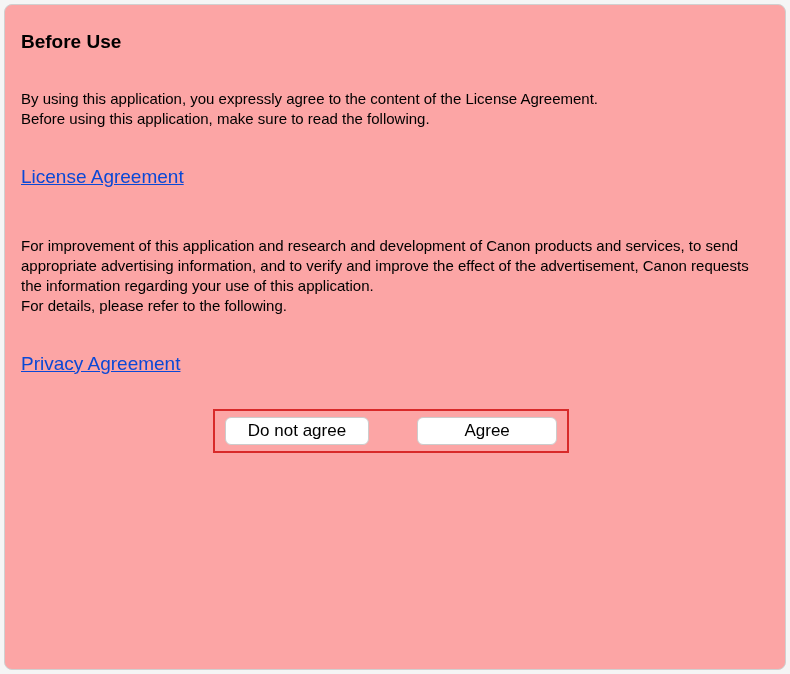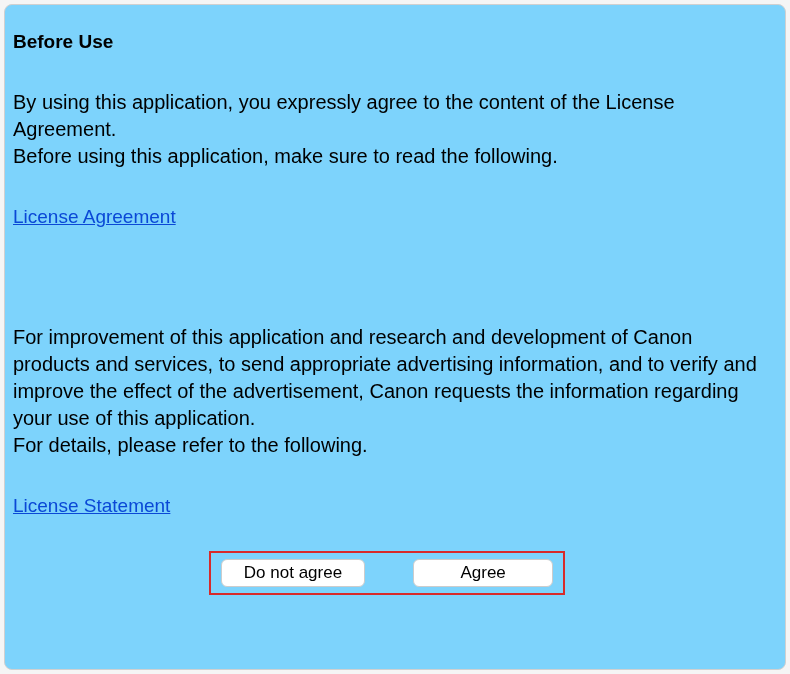--- a/index.html
+++ b/index.html
@@ -18,10 +18,10 @@
     .dialog {
       width: 782px;
       height: 666px;
-      background: #7dd3fc;
+      background: #fca5a5;
       border: 1px solid #d0d0d0;
       border-radius: 8px;
-      padding: 26px 24px 18px 8px;
+      padding: 26px 24px 18px 16px;
       display: flex;
       flex-direction: column;
       position: relative;

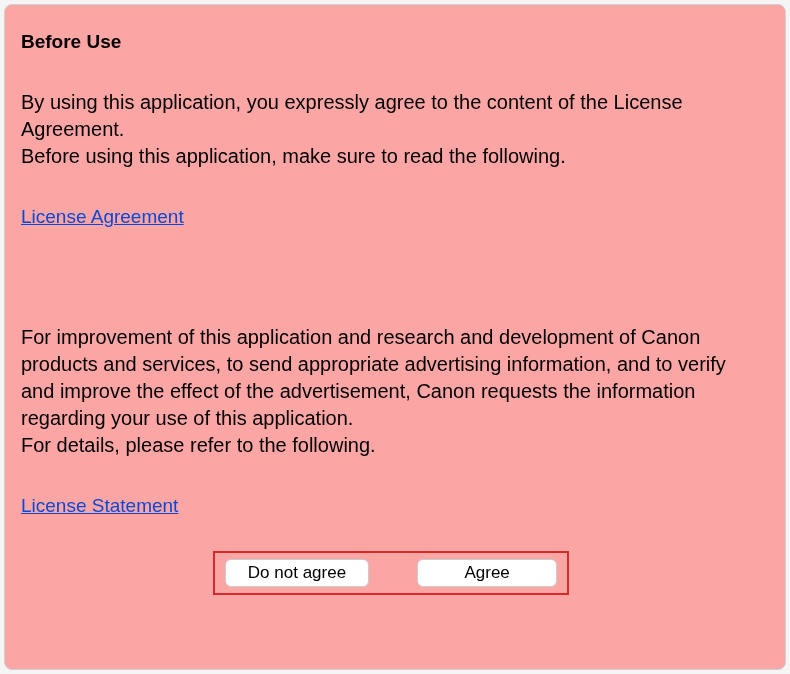--- a/index.html
+++ b/index.html
@@ -33,7 +33,7 @@
       margin-bottom: 36px;
     }
     .body-text {
-      font-size: 20px;
+      font-size: 15px;
       color: #000000;
       line-height: 1.35;
     }

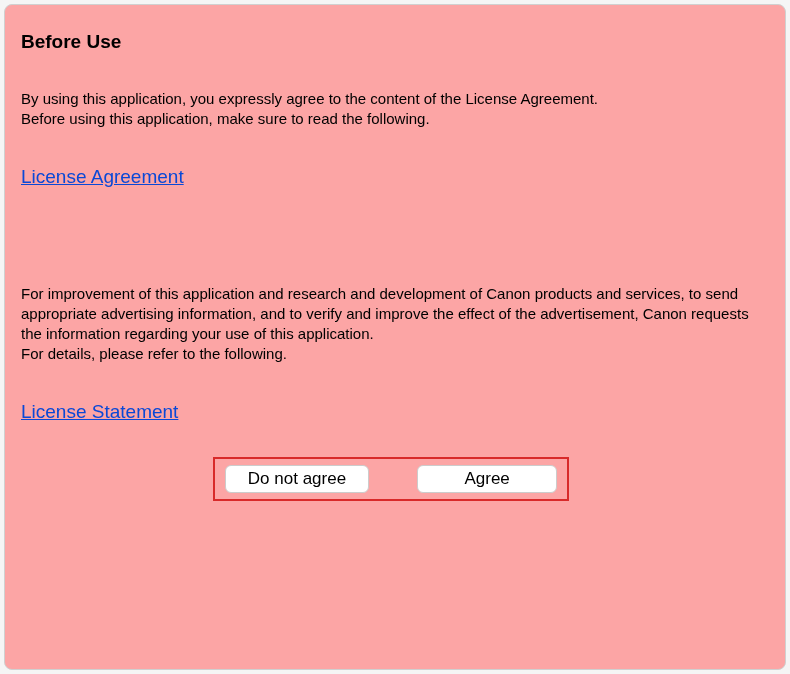--- a/index.html
+++ b/index.html
@@ -48,7 +48,7 @@
       cursor: pointer;
     }
     .link1 {
-      margin-bottom: 80px;
+      margin-bottom: 32px;
     }
     .para2 {
       margin-bottom: 36px;

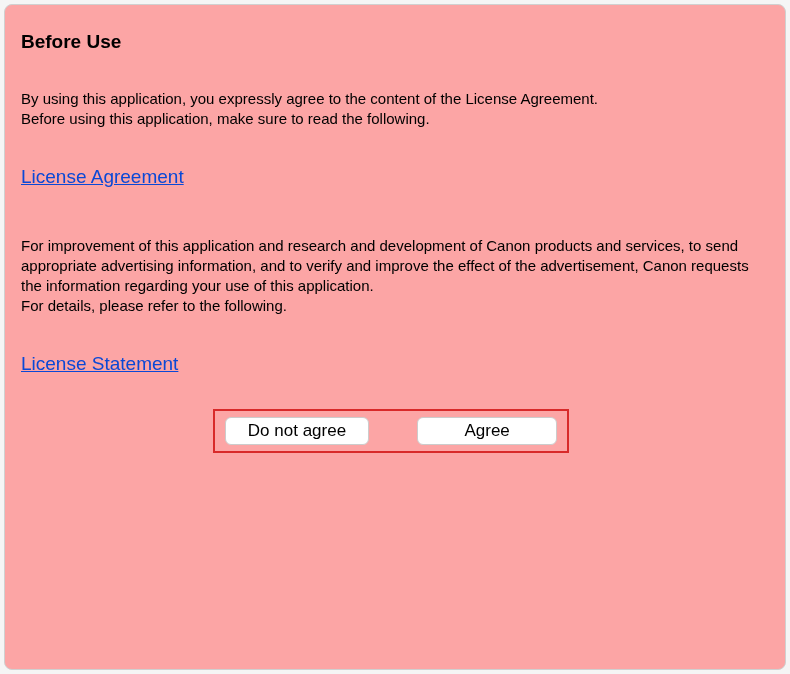--- a/index.html
+++ b/index.html
@@ -103,7 +103,7 @@
 
 
   <div>
-    <a class="link link3">License Statement</a>
+    <a class="link link3">Privacy Agreement</a>
   </div>
 
 

